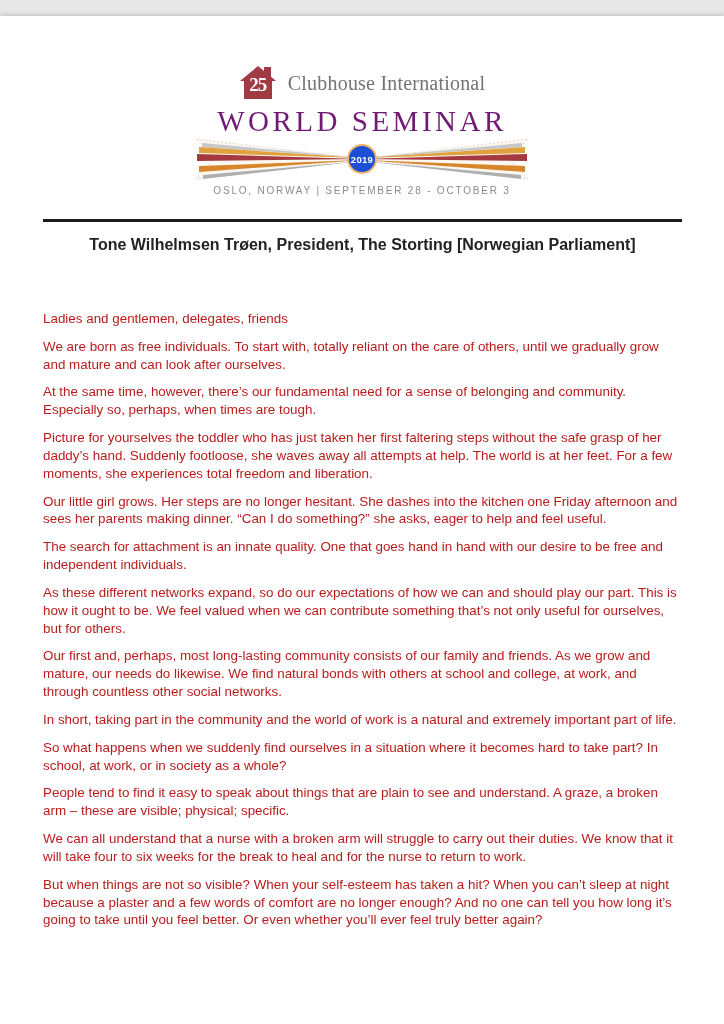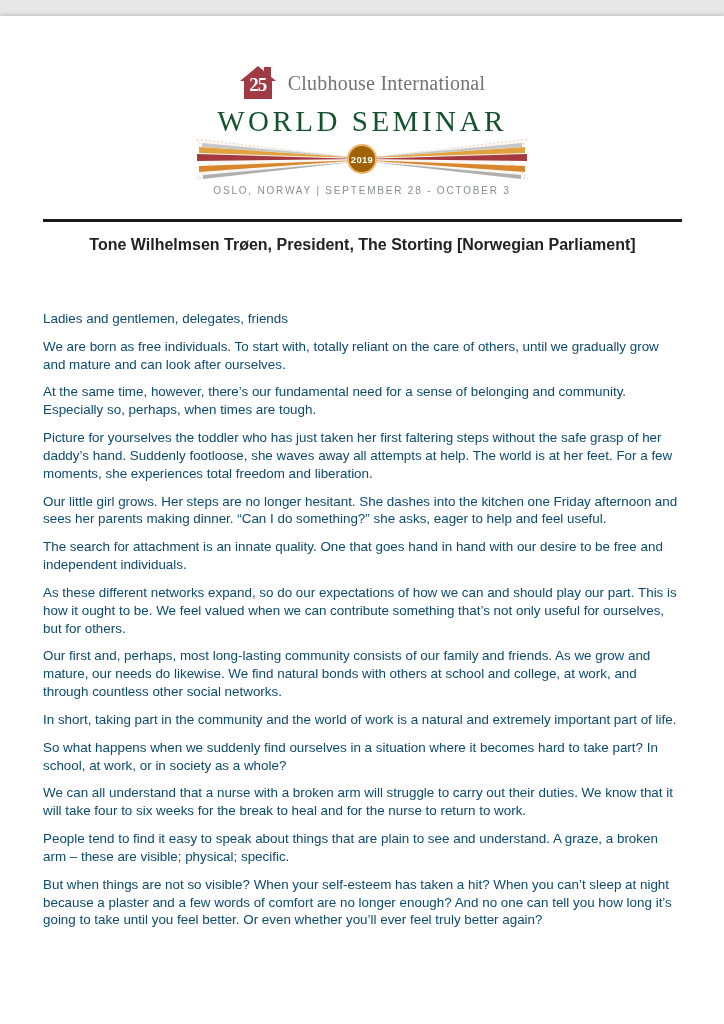--- a/index.html
+++ b/index.html
@@ -32,7 +32,7 @@
     margin-top:3px;
     font-family:"Liberation Serif", serif;
     font-size:29px; letter-spacing:3.5px;
-    color:#14532d; font-weight:400;
+    color:#701a75; font-weight:400;
   }
   .ribbon-wrap { position:relative; width:340px; height:46px; margin:-2px auto 0; }
   .ribbon-wrap svg { display:block; }

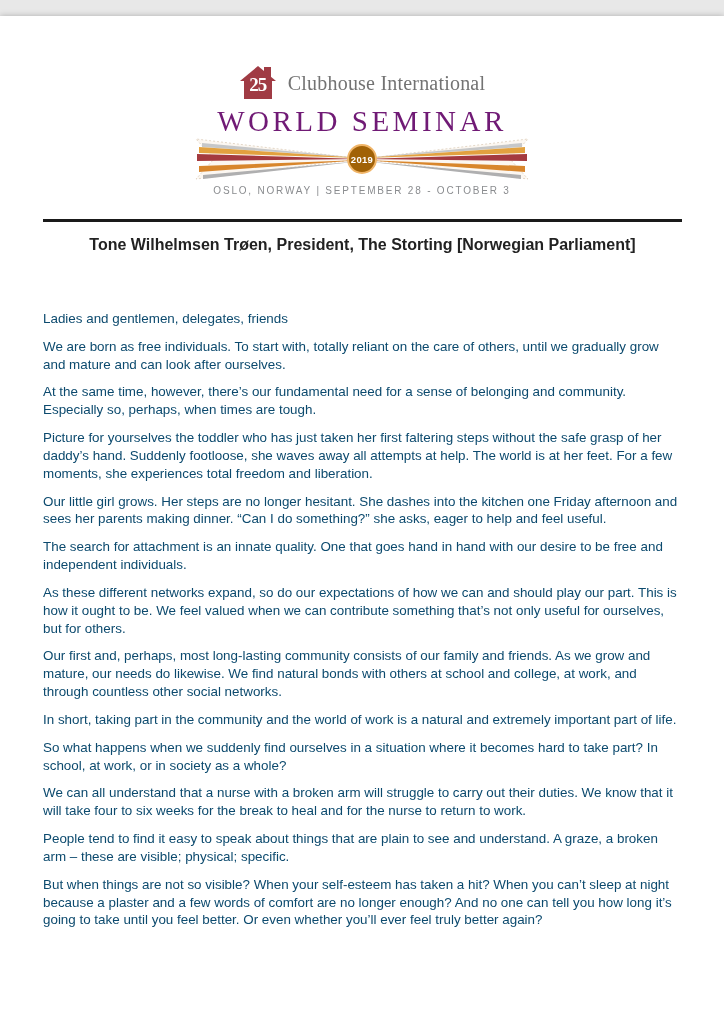--- a/index.html
+++ b/index.html
@@ -39,7 +39,7 @@
   .year-badge {
     position:absolute; left:50%; top:50%; transform:translate(-50%,-50%);
     width:26px; height:26px; border-radius:50%;
-    background:#a16207; border:2px solid #F0B568;
+    background:#1d4ed8; border:2px solid #F0B568;
     display:flex; align-items:center; justify-content:center;
     color:#ffffff; font-size:9.5px; font-weight:bold; letter-spacing:.3px;
   }

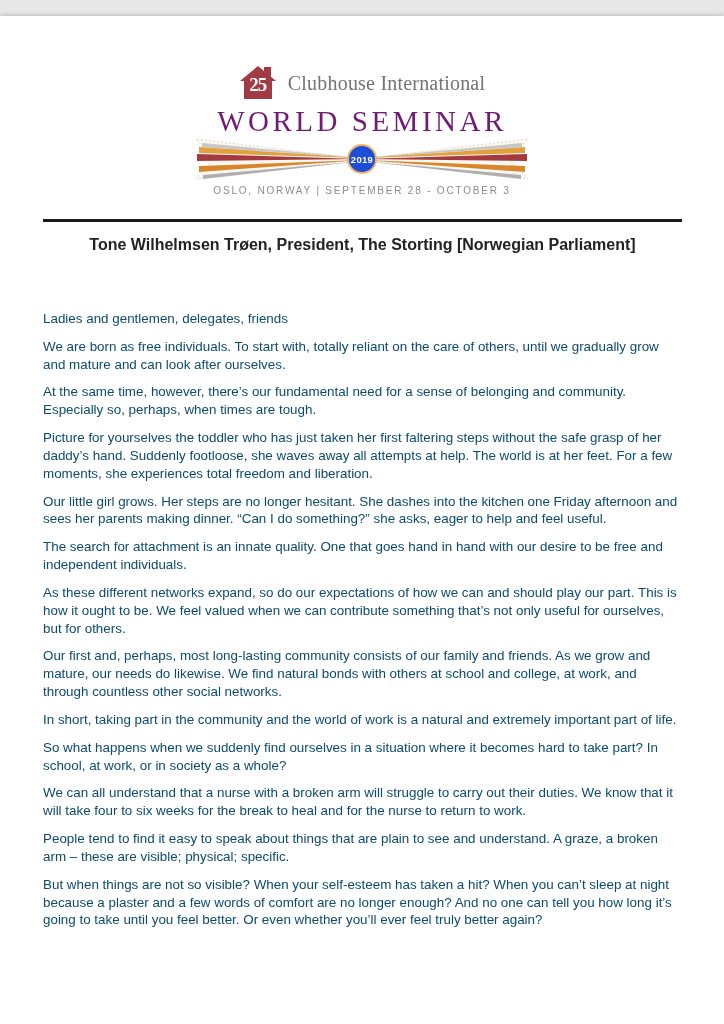--- a/index.html
+++ b/index.html
@@ -60,7 +60,7 @@
   .doc-body { position:absolute; top:294px; left:43px; right:40px; }
   .doc-body p {
     margin:0 0 10px 0;
-    font-size:13.4px; line-height:1.33; color:#0c4a6e;
+    font-size:13.4px; line-height:1.33; color:#b91c1c;
   }
 </style>
 </head>

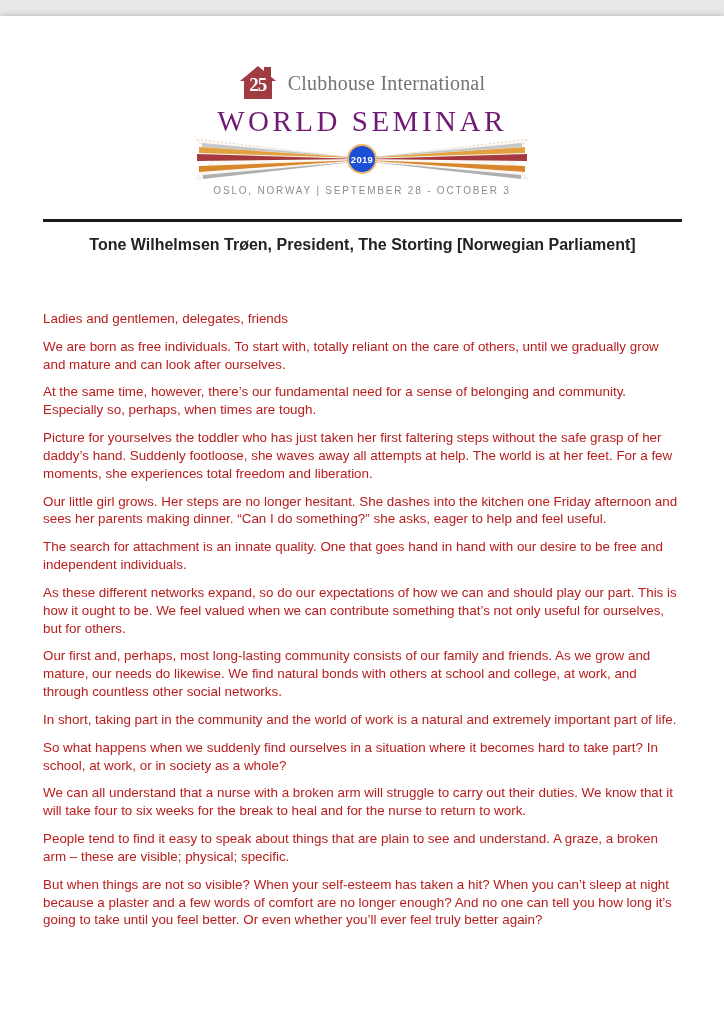--- a/index.html
+++ b/index.html
@@ -123,8 +123,8 @@
     <p>Our first and, perhaps, most long-lasting community consists of our family and friends. As we grow and mature, our needs do likewise. We find natural bonds with others at school and college, at work, and through countless other social networks.</p>
     <p>In short, taking part in the community and the world of work is a natural and extremely important part of life.</p>
     <p>So what happens when we suddenly find ourselves in a situation where it becomes hard to take part? In school, at work, or in society as a whole?</p>
+    <p>People tend to find it easy to speak about things that are plain to see and understand. A graze, a broken arm – these are visible; physical; specific.</p>
     <p>We can all understand that a nurse with a broken arm will struggle to carry out their duties. We know that it will take four to six weeks for the break to heal and for the nurse to return to work.</p>
-    <p>People tend to find it easy to speak about things that are plain to see and understand. A graze, a broken arm – these are visible; physical; specific.</p>
     <p>But when things are not so visible? When your self-esteem has taken a hit? When you can’t sleep at night because a plaster and a few words of comfort are no longer enough? And no one can tell you how long it’s going to take until you feel better. Or even whether you’ll ever feel truly better again?</p>
   </div>
 

